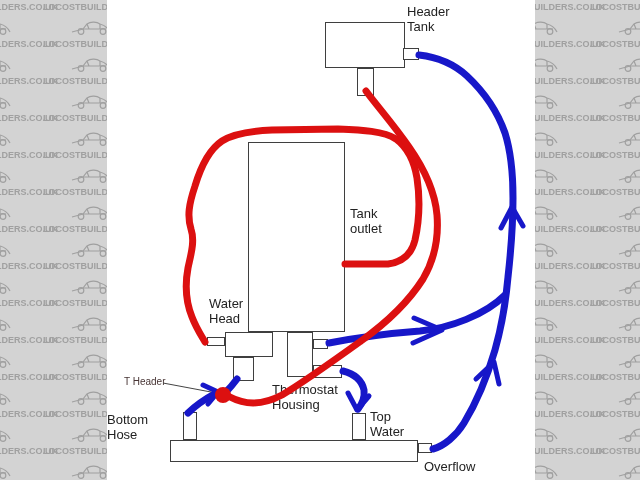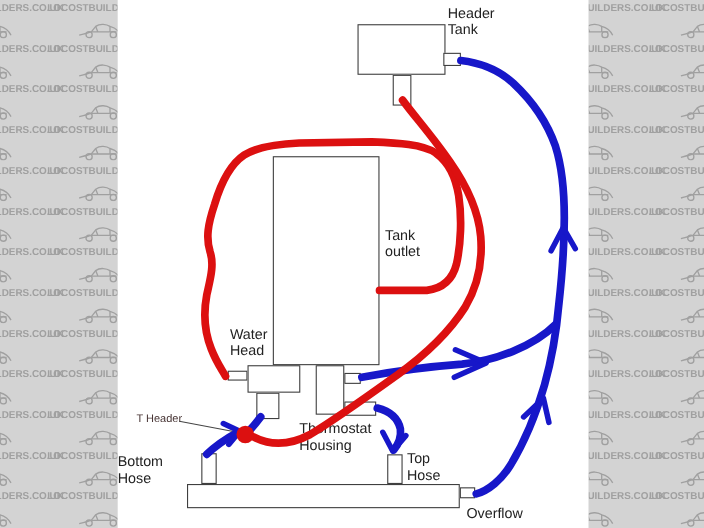--- a/index.html
+++ b/index.html
@@ -534,7 +534,7 @@
   <div class="lbl" style="left:107px;top:412px;">Bottom
 Hose</div>
   <div class="lbl" style="left:370px;top:409px;">Top
-Hose</div>
+Water</div>
   <div class="lbl" style="left:424px;top:459px;">Overflow</div>
 
   <svg id="hoses" width="640" height="480" viewBox="0 0 640 480">

